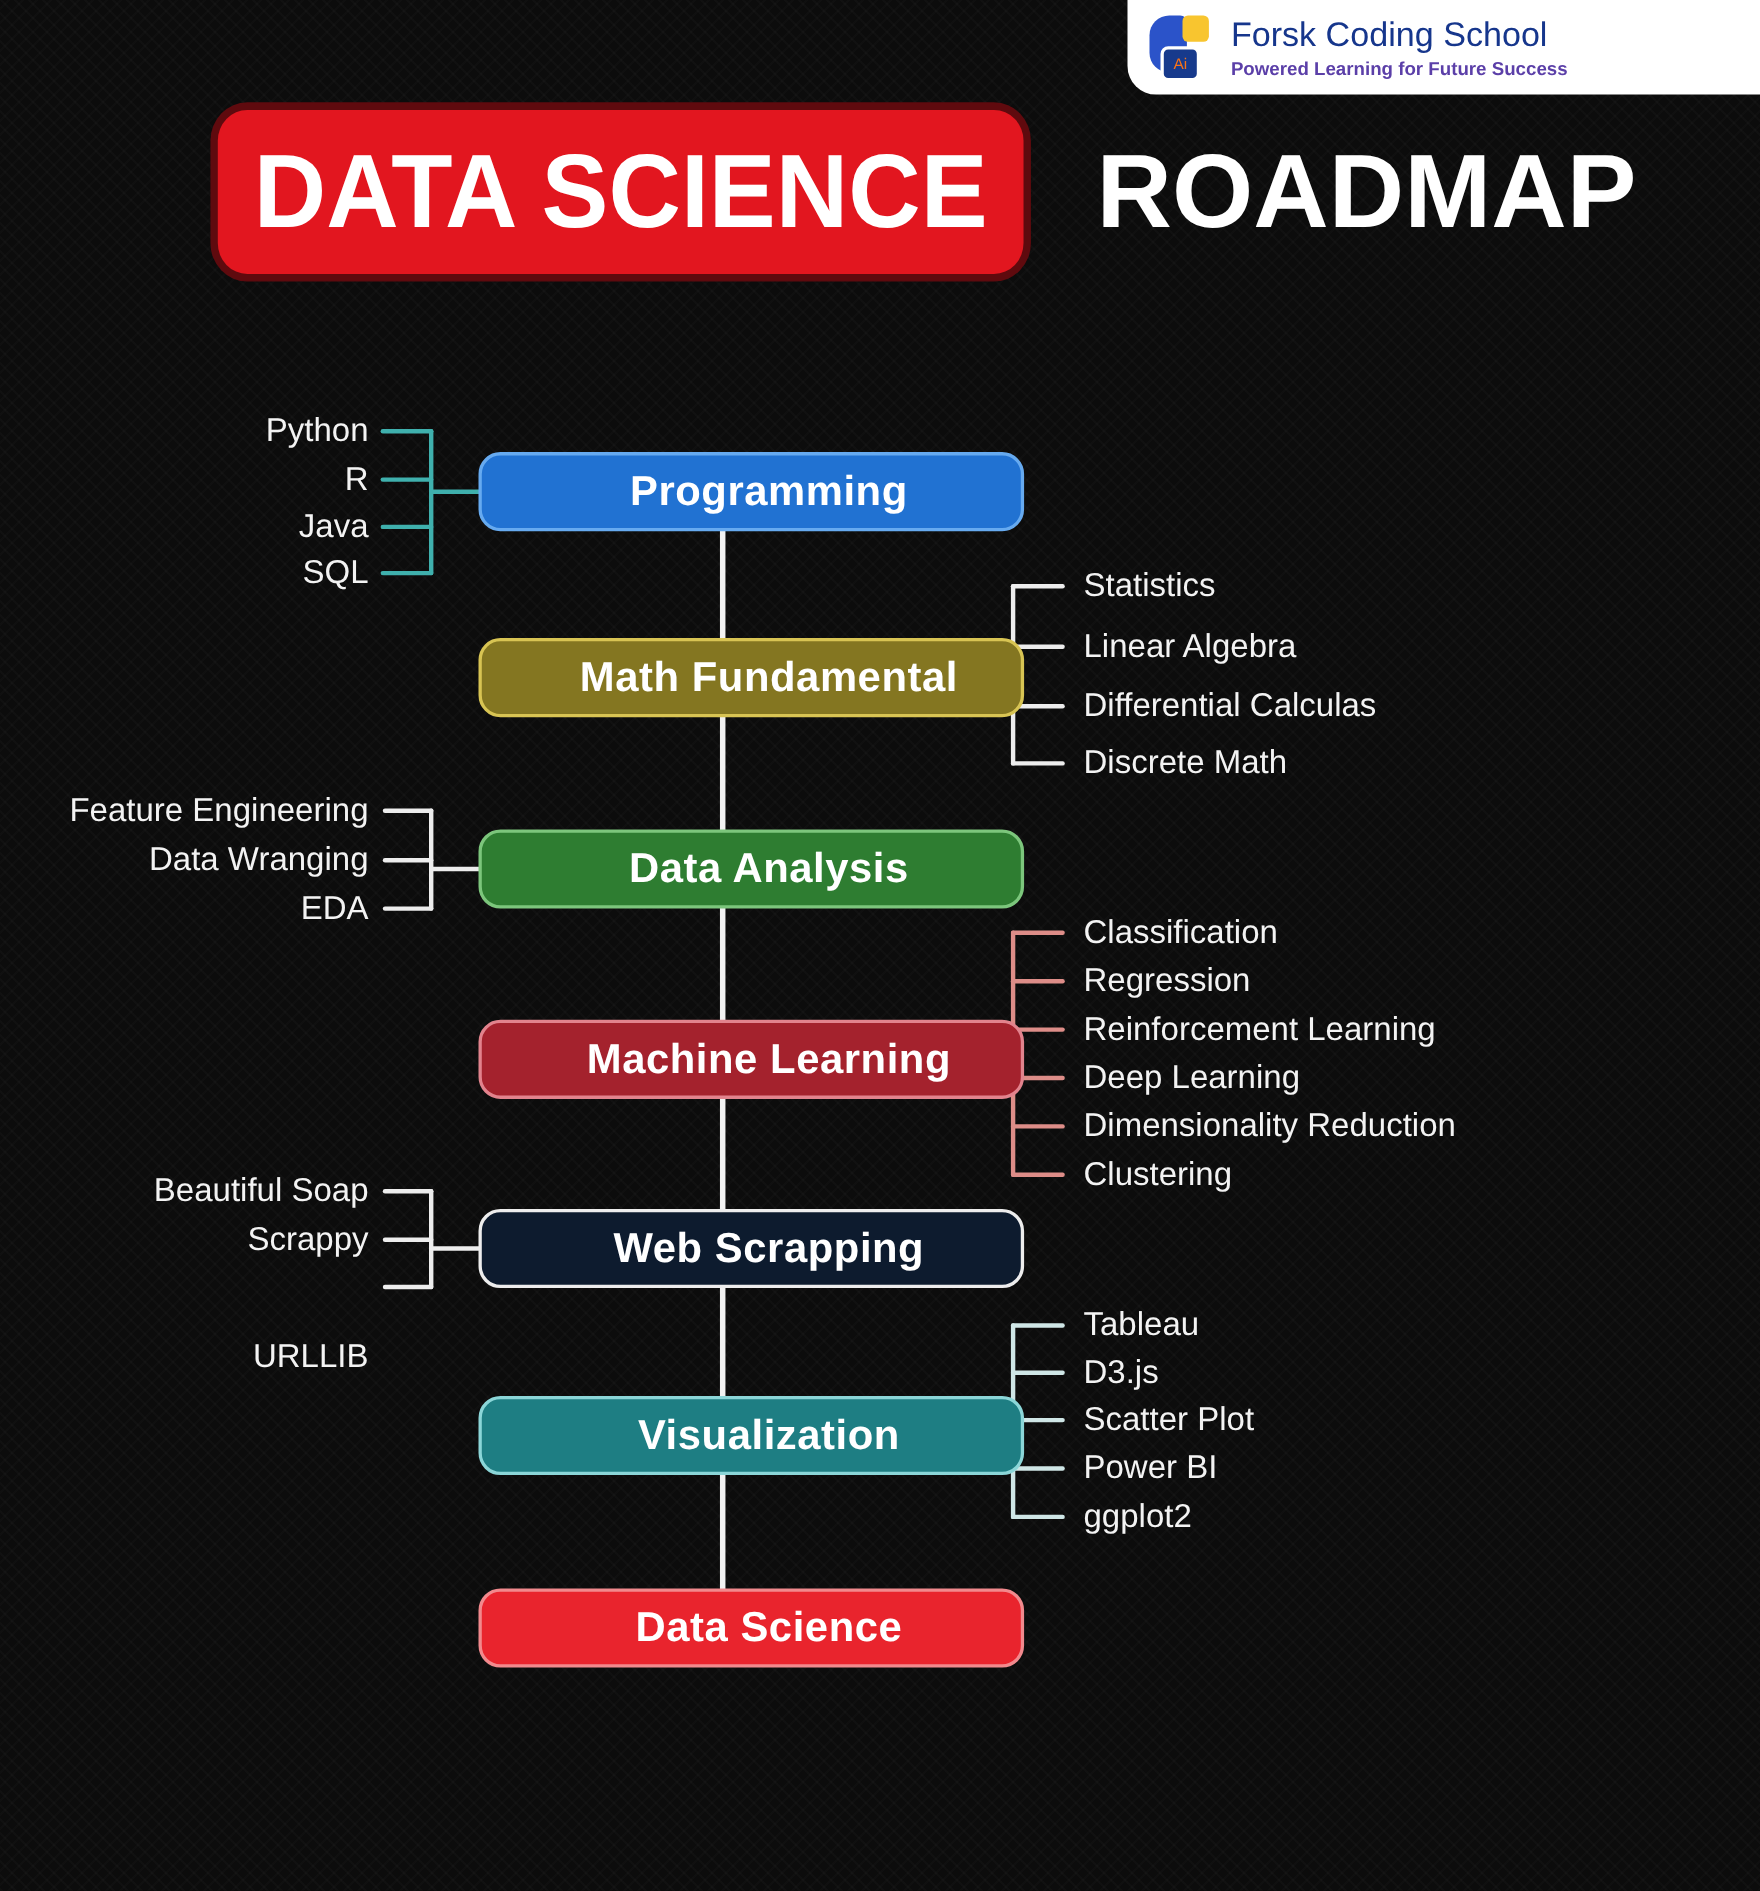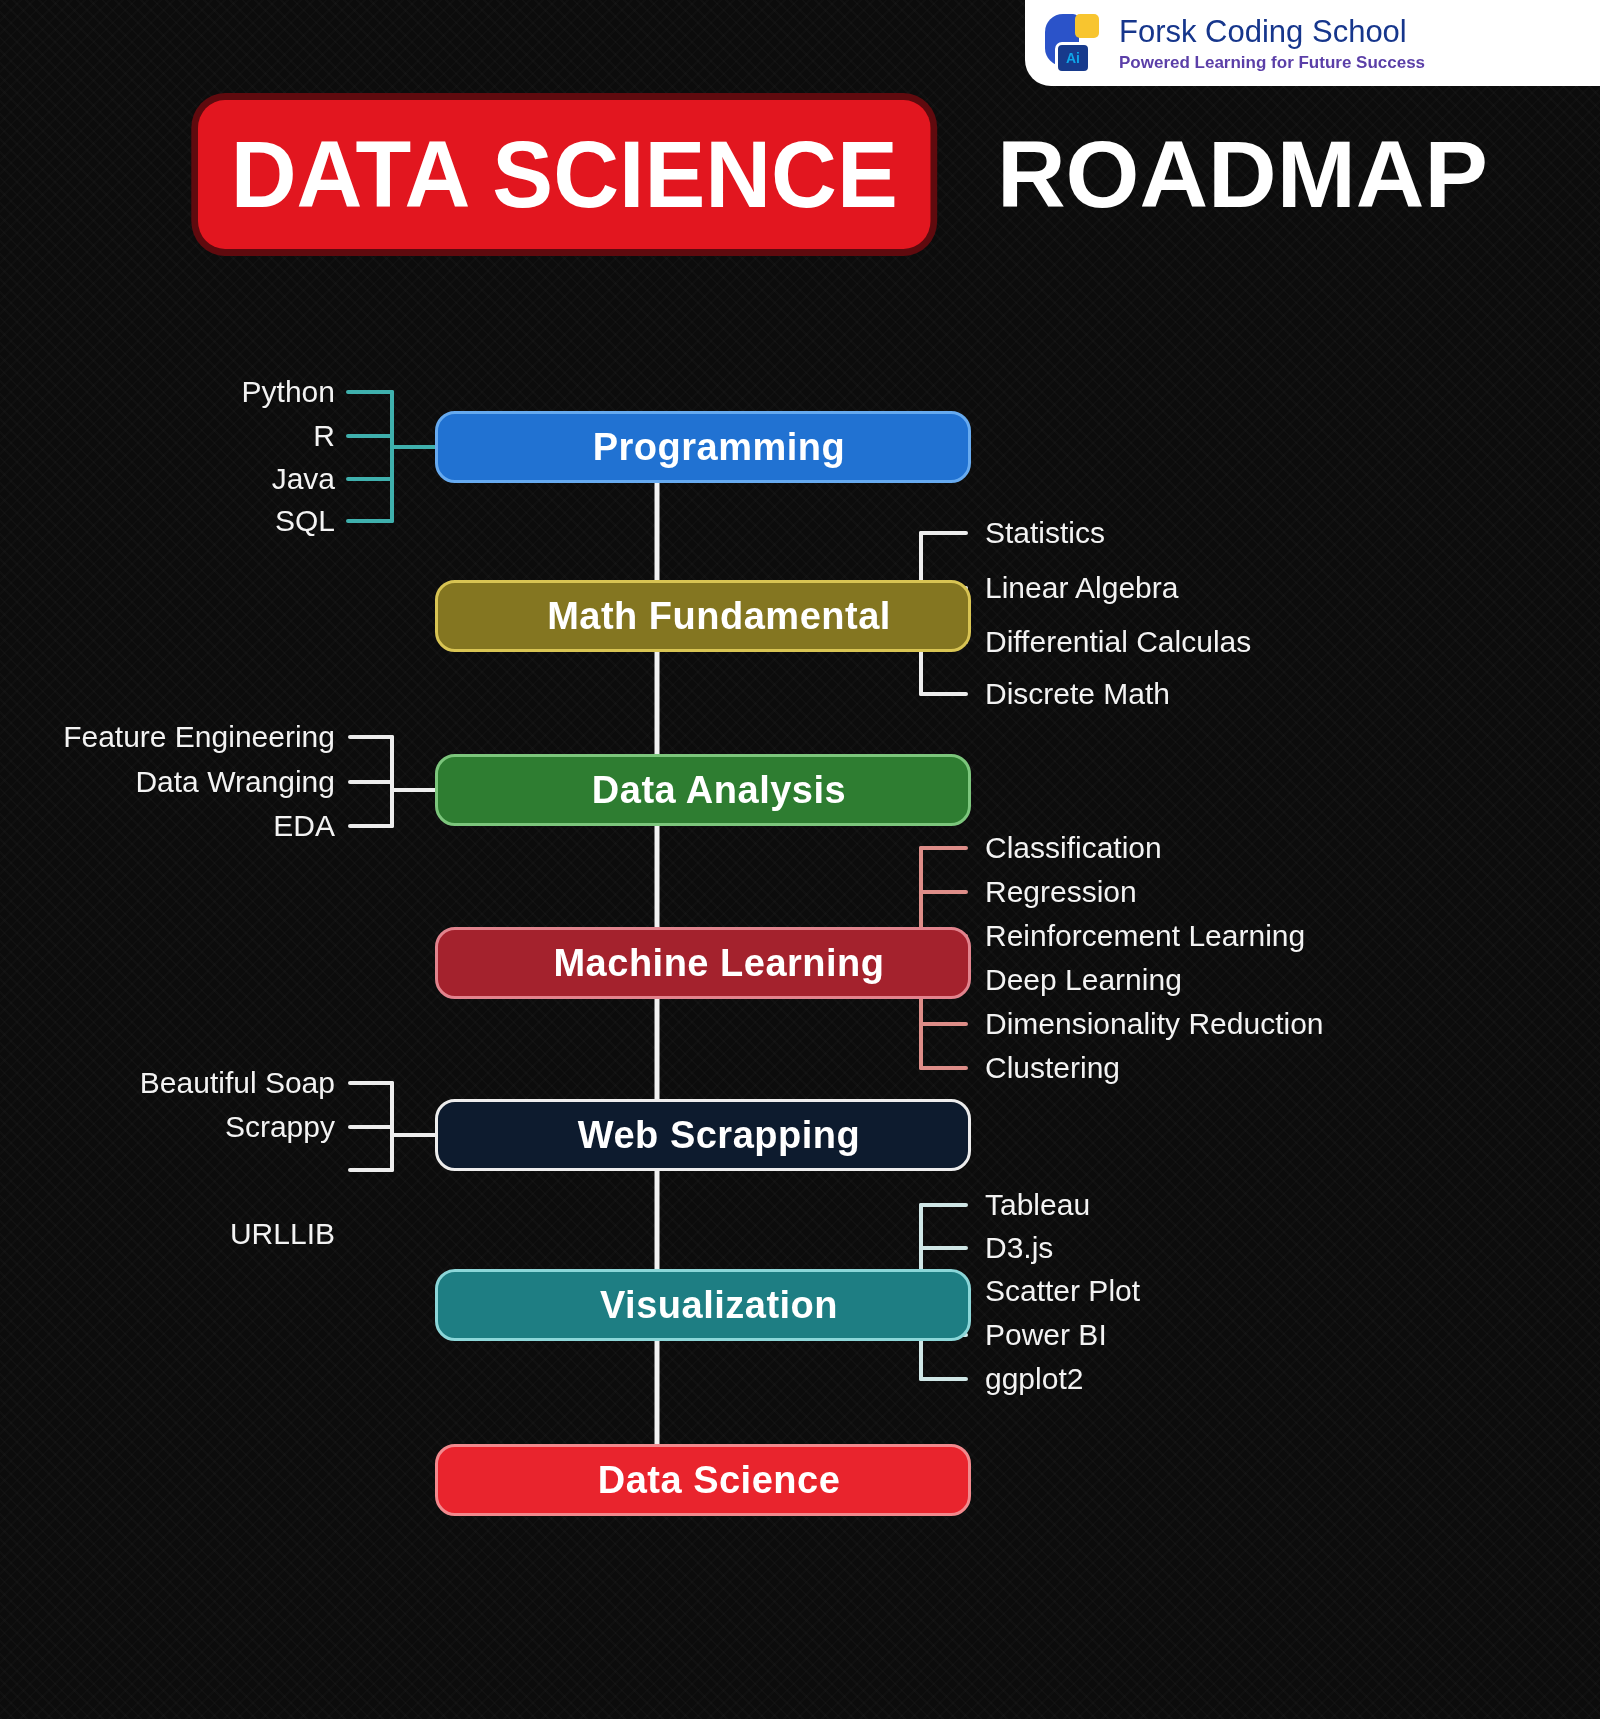--- a/index.html
+++ b/index.html
@@ -32,7 +32,7 @@
   .logo-icon .ai-badge{
     position:absolute;left:12px;bottom:0;width:30px;height:26px;
     background:#173a8c;border:3px solid #fff;border-radius:7px;
-    color:#0ea5e9;font-size:14px;font-weight:bold;
+    color:#f97316;font-size:14px;font-weight:normal;
     display:flex;align-items:center;justify-content:center;
   }
   .logo-text{display:flex;flex-direction:column;line-height:1.15;}

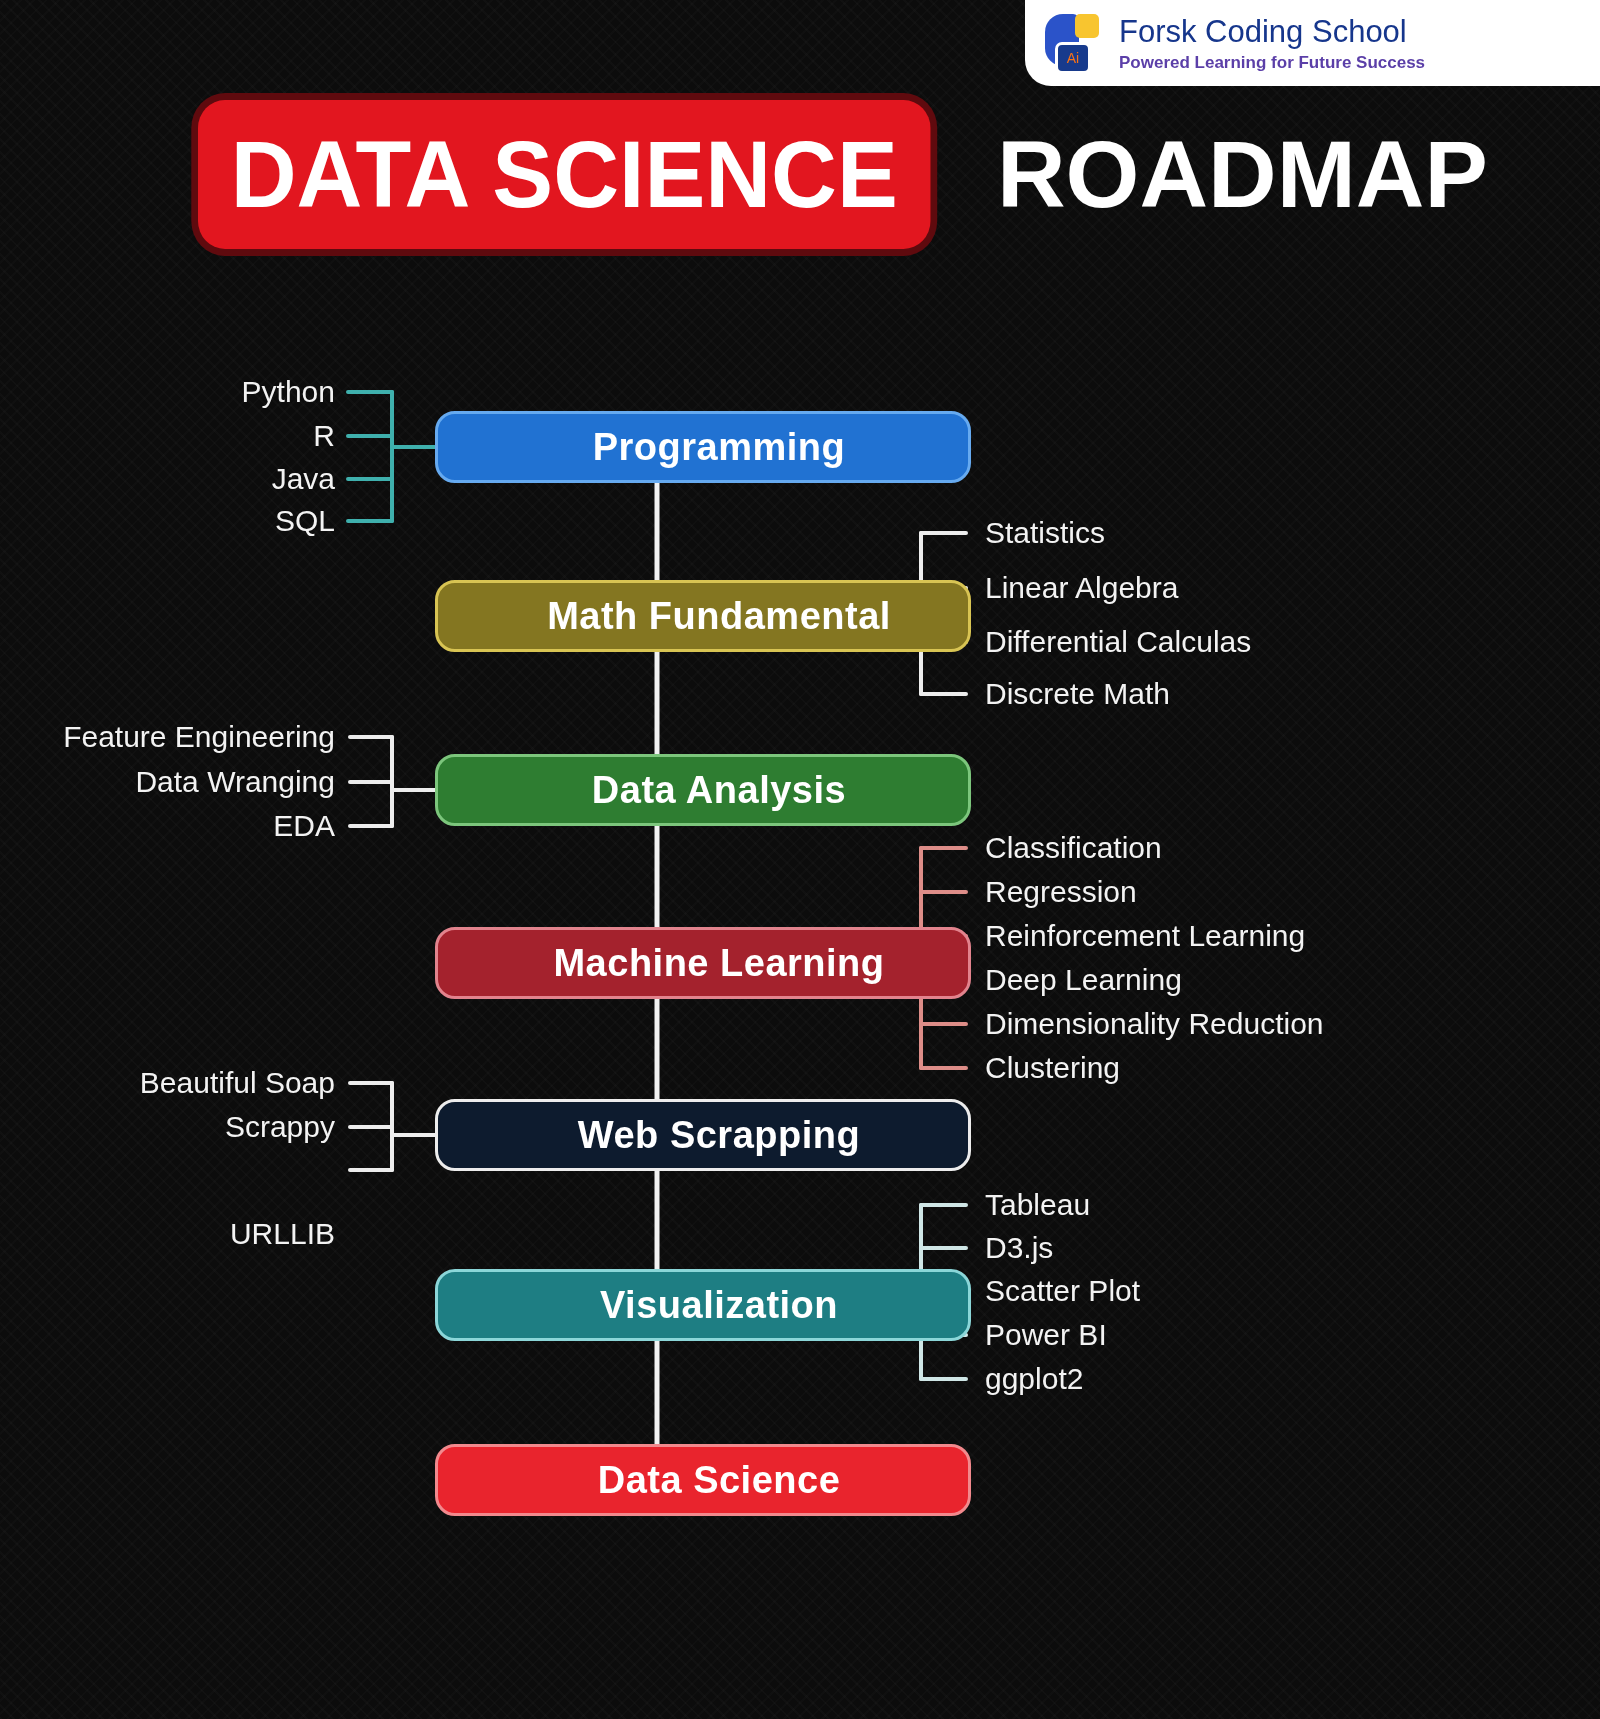--- a/index.html
+++ b/index.html
@@ -56,7 +56,7 @@
   }
   
   .node{
-    position:absolute;left:435px;width:536px;height:72px;
+    position:absolute;left:435px;width:496px;height:72px;
     border-radius:20px;border:3px solid;box-sizing:border-box;
     display:flex;align-items:center;justify-content:center;
     color:#fff;font-size:38px;font-weight:bold;letter-spacing:0.5px;

